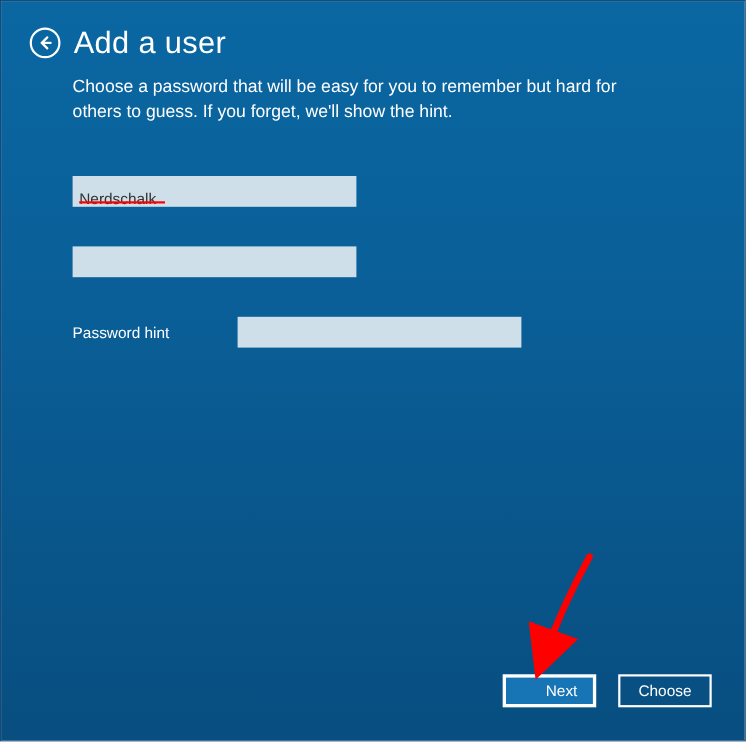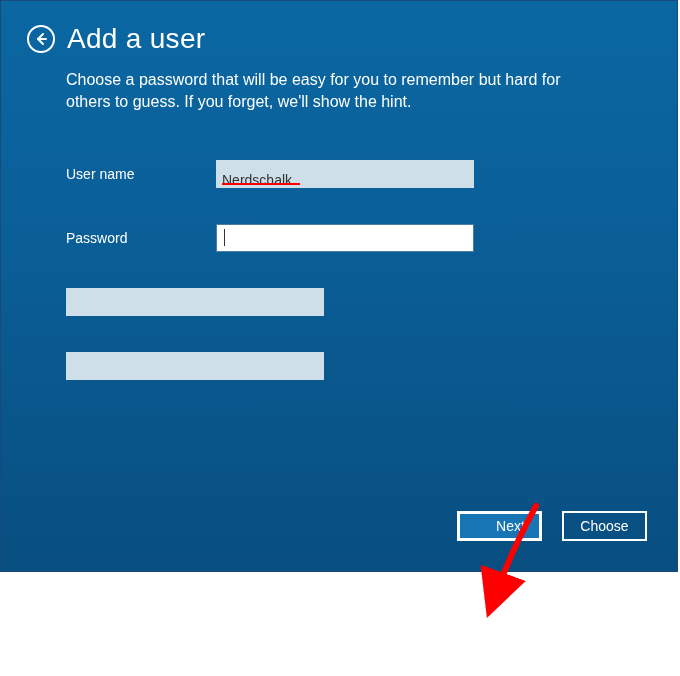--- a/index.html
+++ b/index.html
@@ -12,7 +12,7 @@
     }
     .window {
       width: 678px;
-      height: 572px;
+      height: 674px;
       border: 1px solid #174a77;
       background: linear-gradient(to bottom, #0a67a2 0%, #0a5f98 40%, #084e80 100%);
       position: relative;

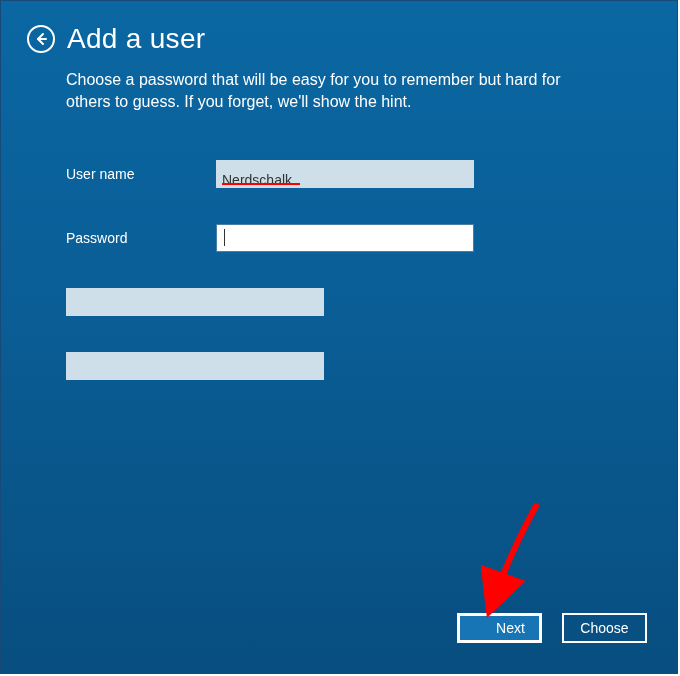--- a/index.html
+++ b/index.html
@@ -160,7 +160,6 @@
   <div class="form">
 
     <div class="row">
-      <div class="lbl">User name</div>
       <div class="field inactive username-val">
         <span class="txt">Nerdschalk</span>
         <span class="underline"></span>

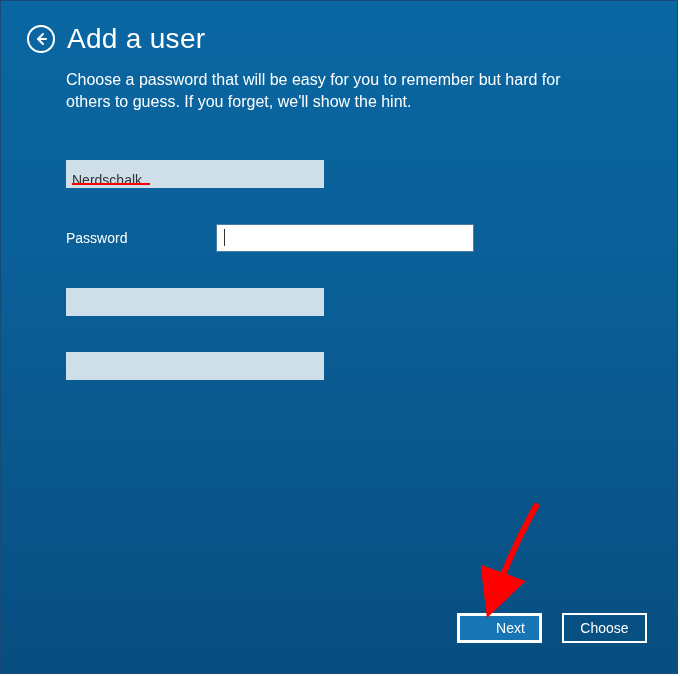--- a/index.html
+++ b/index.html
@@ -166,13 +166,6 @@
       </div>
     </div>
 
-    <div class="row">
-      <div class="lbl">Password</div>
-      <div class="active-wrap">
-        <input type="password" class="active" value="" style="">
-        <div class="caret"></div>
-      </div>
-    </div>
 
     <div class="row">
       <input type="password" class="field inactive" value="" style="">

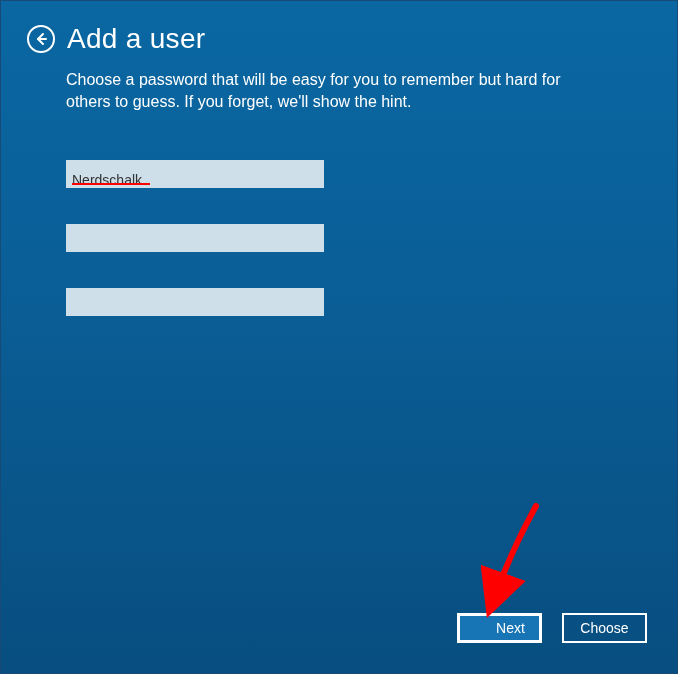--- a/index.html
+++ b/index.html
@@ -172,6 +172,7 @@
     </div>
 
     <div class="row">
+      <div class="lbl">Password hint</div>
       <input type="text" class="field inactive" value="" style="">
     </div>
 

